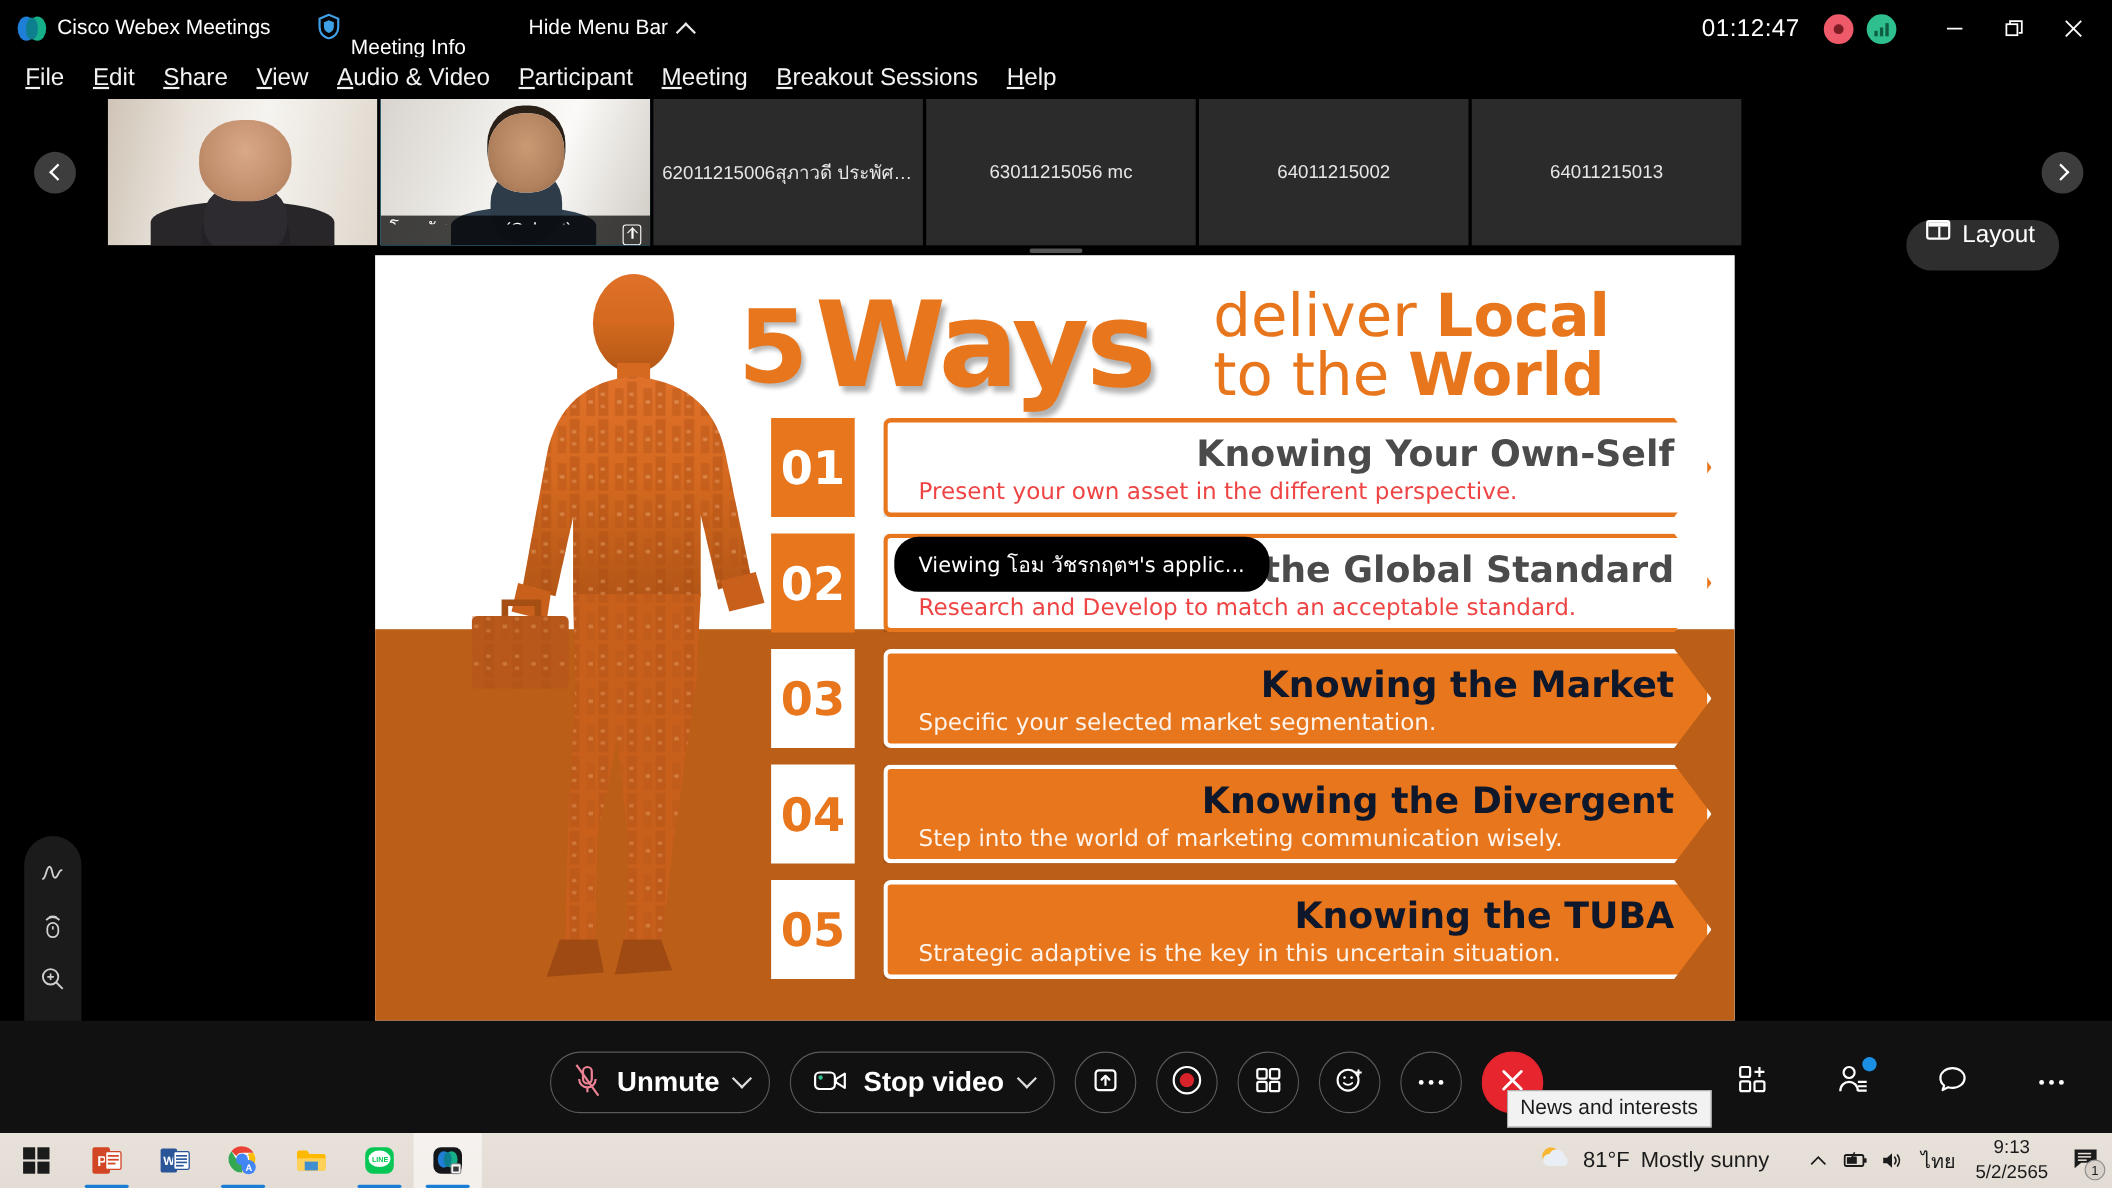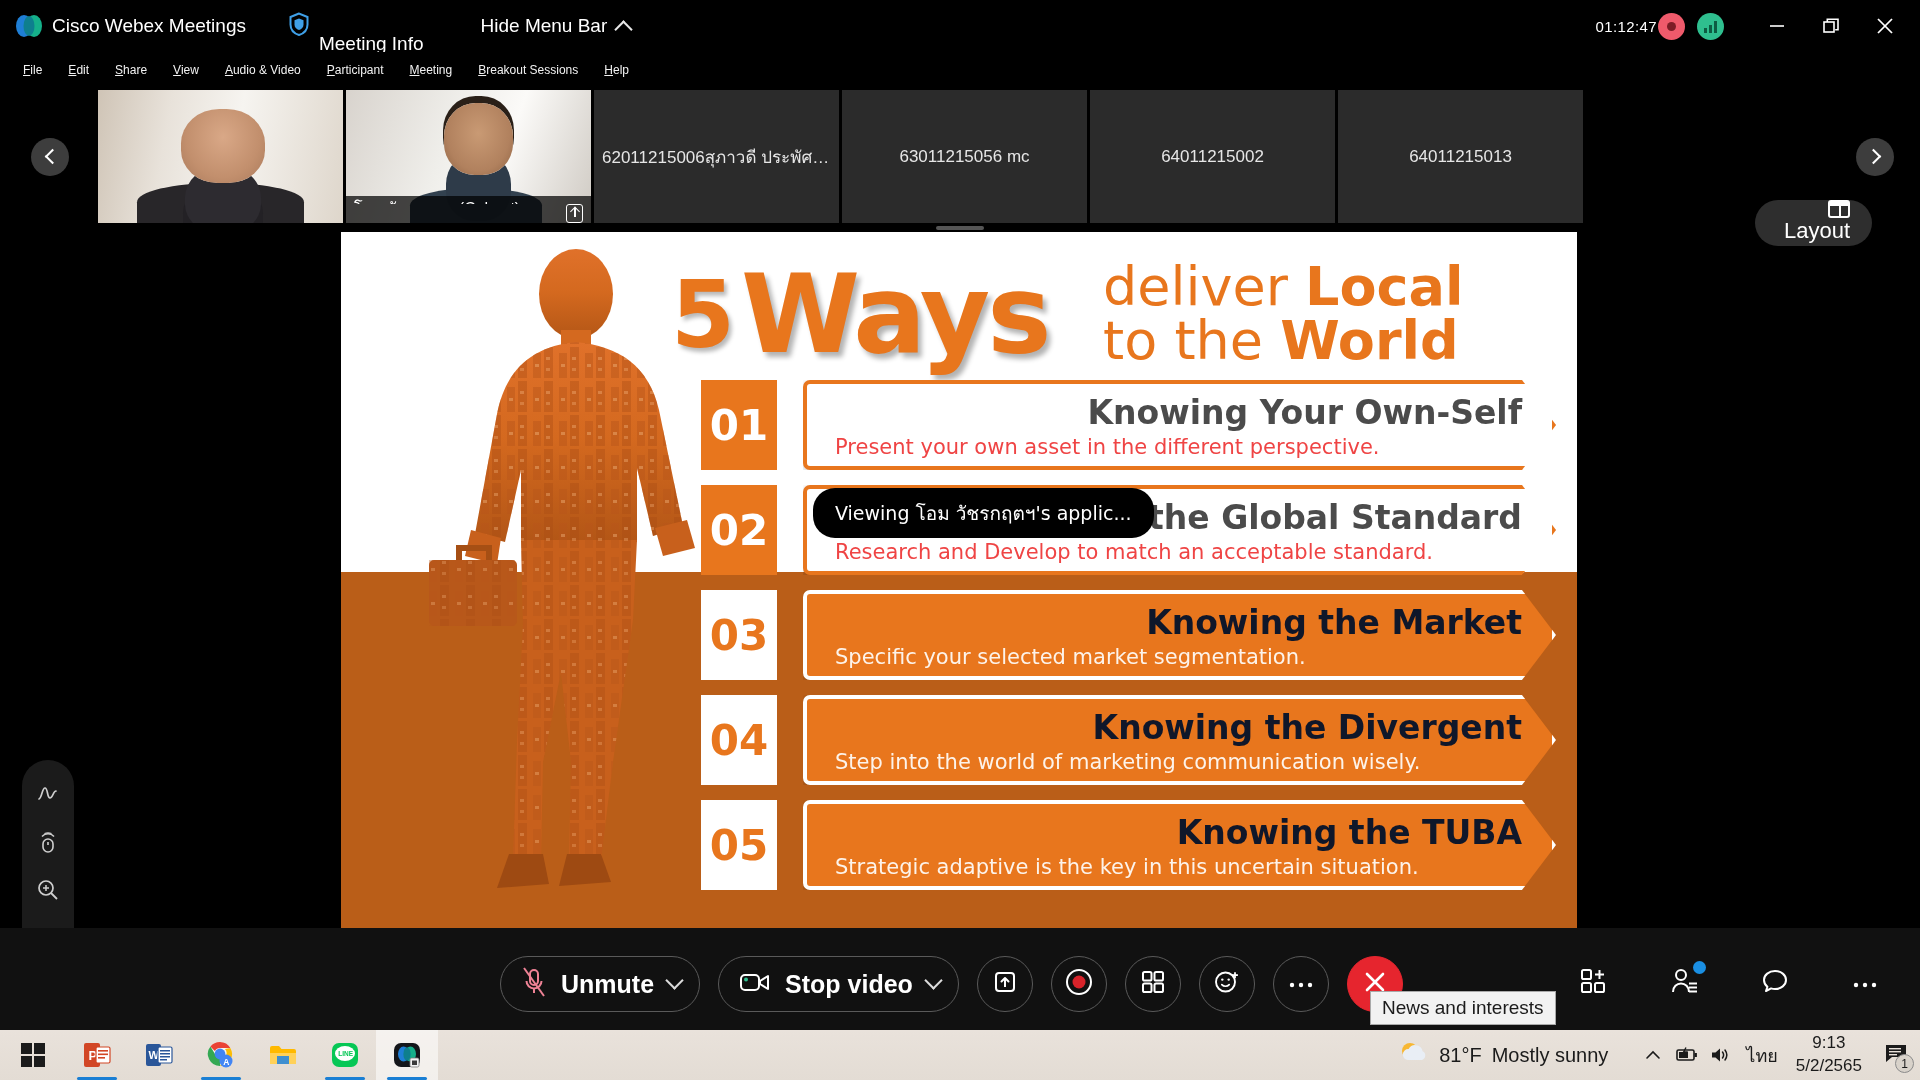--- a/index.html
+++ b/index.html
@@ -38,7 +38,7 @@
   .tb-right {
     position: absolute; right: 0; top: 0; height: 52px; display: flex; align-items: center;
   }
-  .tb-timer { color: #fff; font-size: 15px; letter-spacing: .4px; margin-right: 1px; }
+  .tb-timer { color: #fff; font-size: 22px; letter-spacing: .4px; margin-right: 22px; }
   .rec-dot {
     width: 27px; height: 27px; border-radius: 50%; background: #ef5a6b;
     display:flex; align-items:center; justify-content:center; margin-right: 12px;

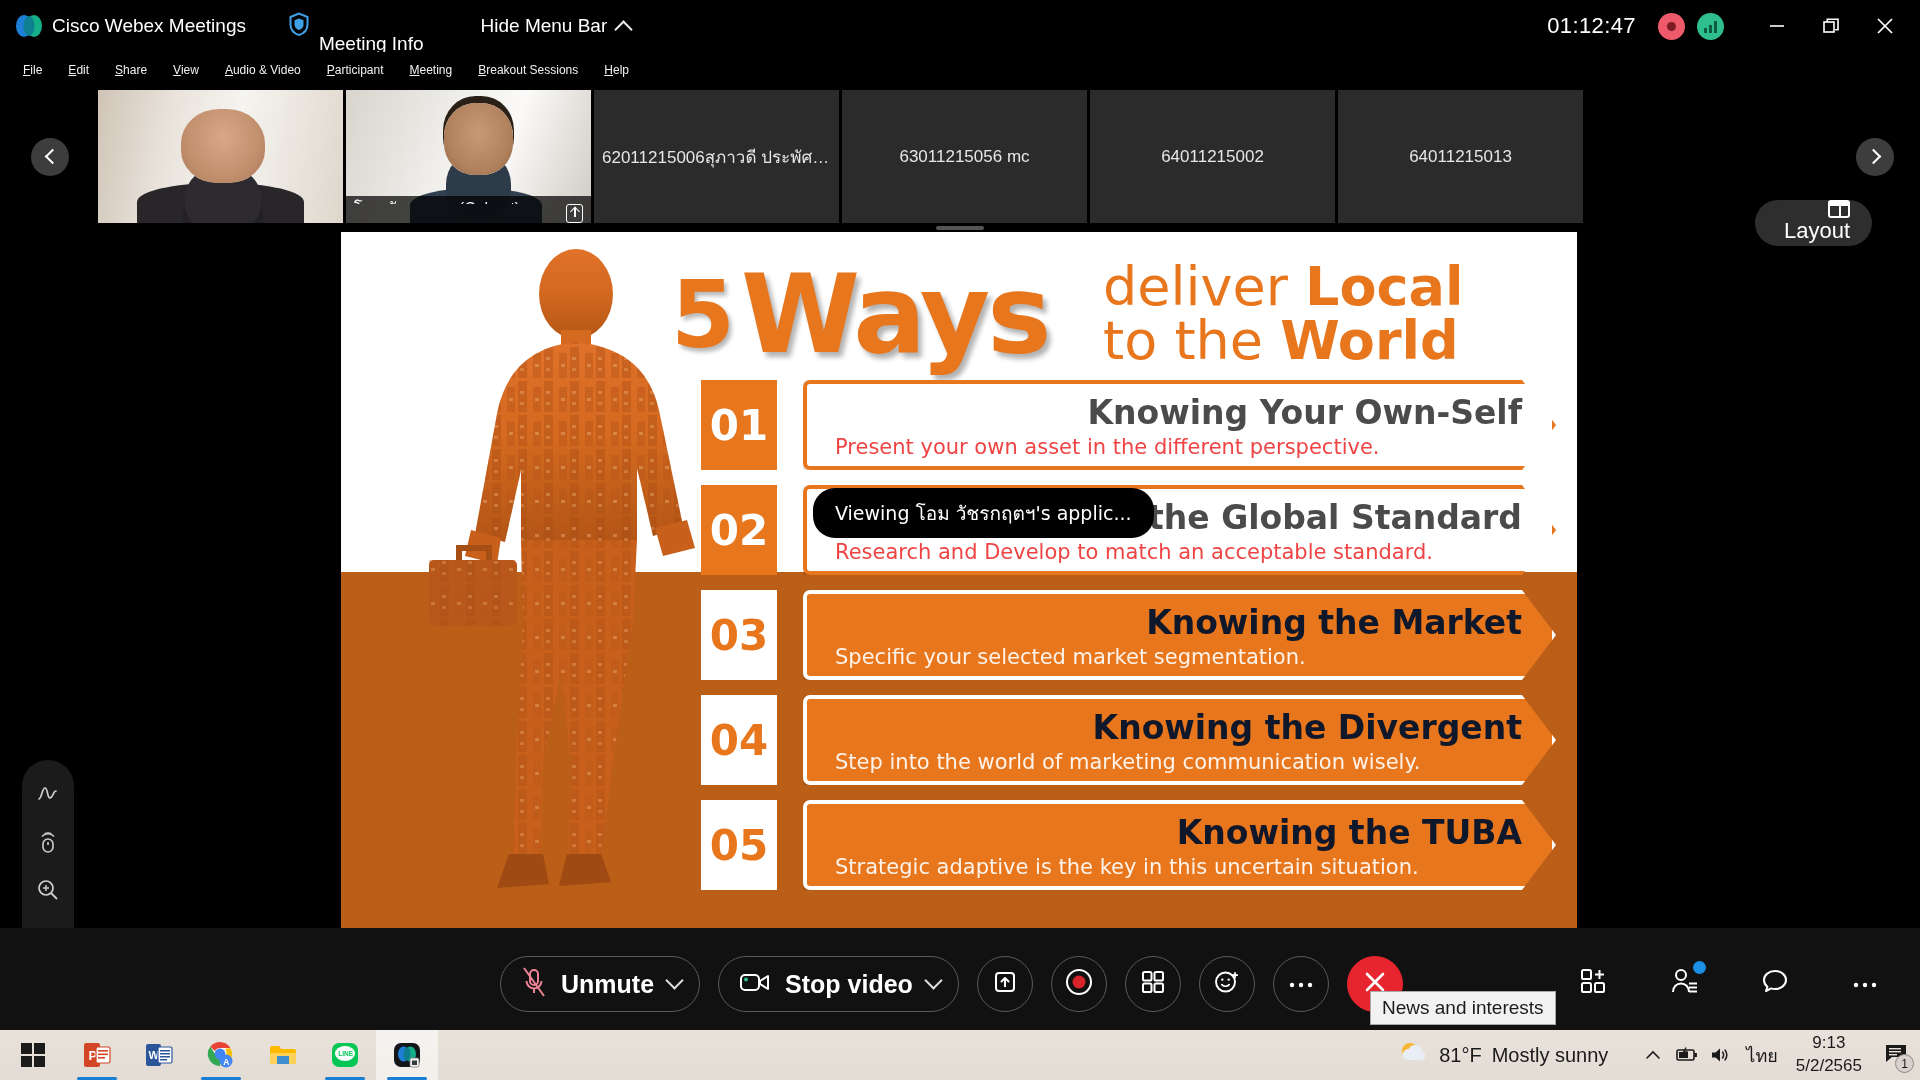--- a/index.html
+++ b/index.html
@@ -63,7 +63,7 @@
     background: #000; display: flex; align-items: center; padding-left: 10px;
   }
   .menuitem {
-    color: #f2f2f2; font-size: 12px; padding: 3px 13px; cursor: pointer; white-space: nowrap;
+    color: #f2f2f2; font-size: 22px; padding: 3px 13px; cursor: pointer; white-space: nowrap;
   }
   .menuitem u { text-decoration: underline; }
 

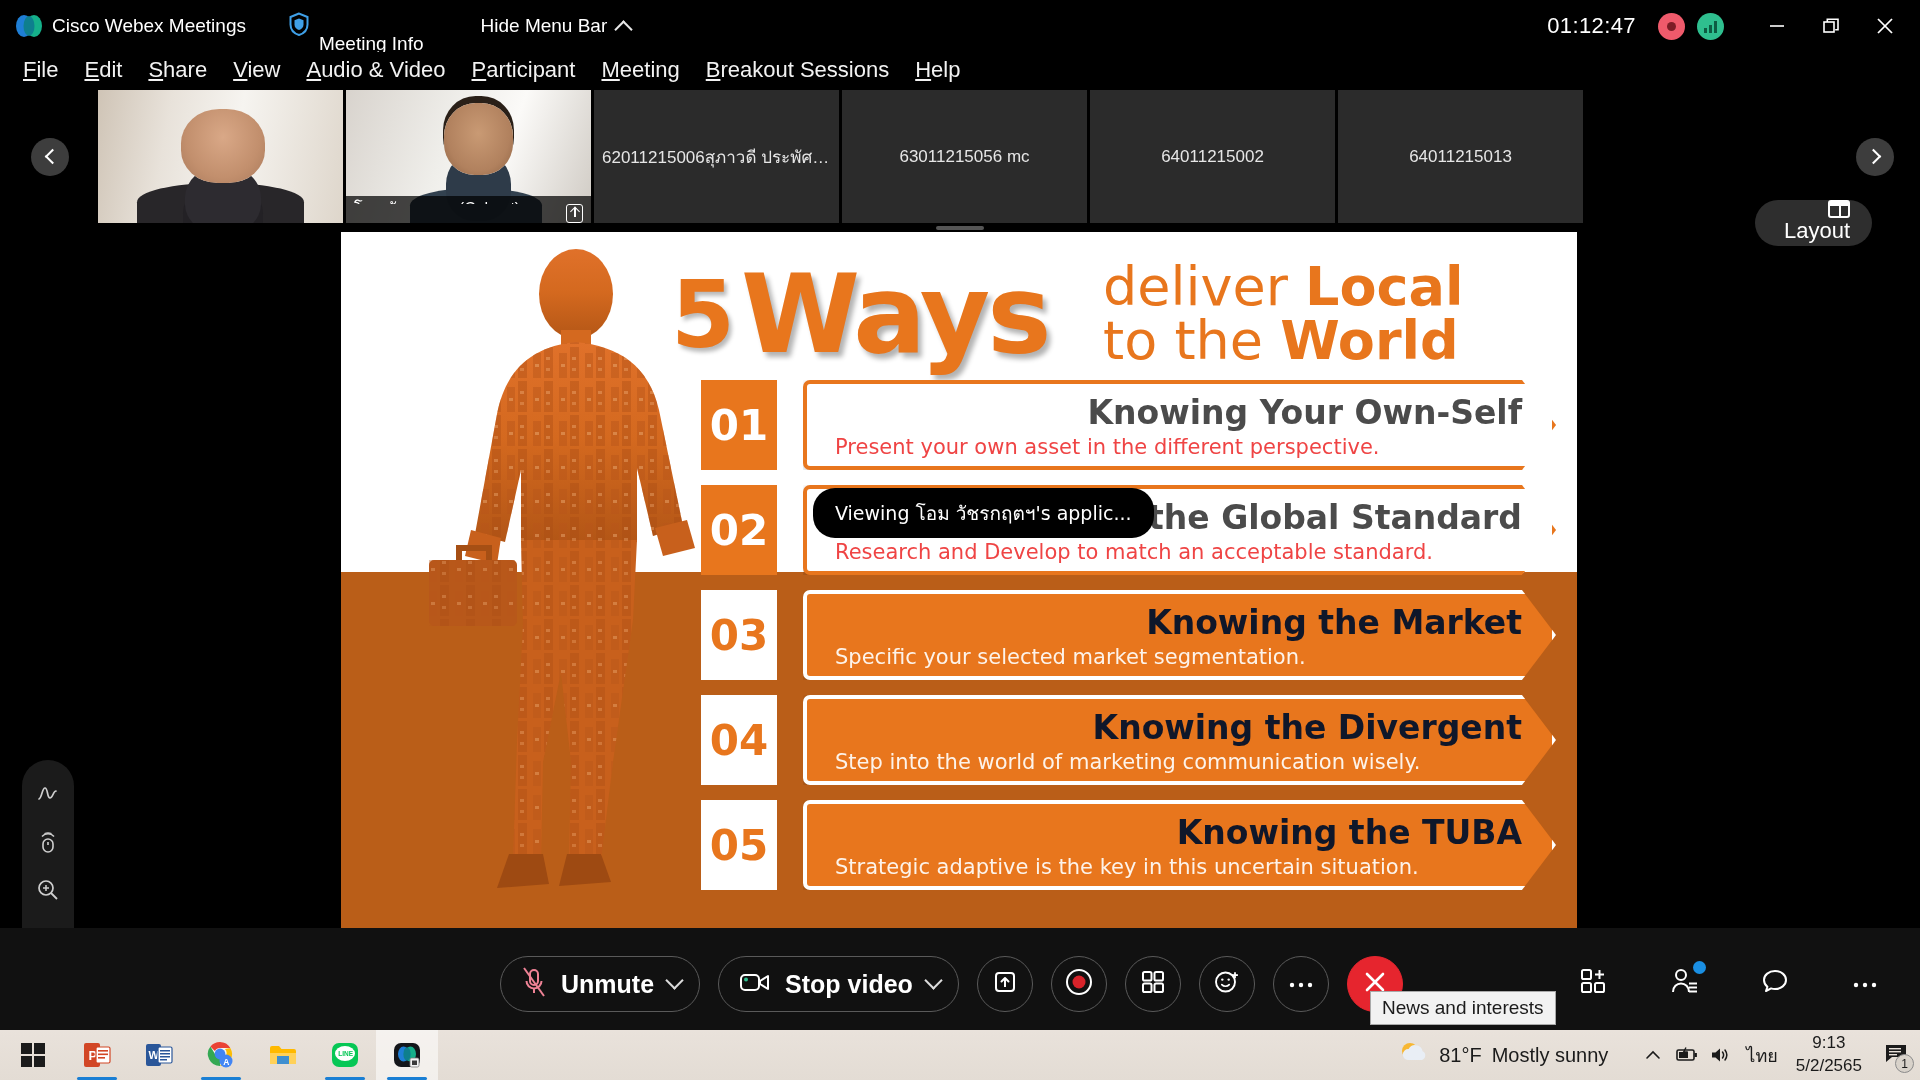--- a/index.html
+++ b/index.html
@@ -134,8 +134,8 @@
   .layout-pill {
     position:absolute; right: 48px; top: 110px;
     background: #2e2e2e; border-radius: 24px; height: 46px;
-    display:flex; align-items:flex-end; padding: 0 22px 0 18px; cursor:pointer;
-    box-shadow: 0 2px 10px rgba(0,0,0,.5); z-index: 5; flex-direction: column;
+    display:flex; align-items:flex-start; padding: 0 22px 0 18px; cursor:pointer;
+    box-shadow: 0 2px 10px rgba(0,0,0,.5); z-index: 5;
   }
   .layout-pill .lbl { color:#fff; font-size: 22px; margin-left: 11px; }
   .layout-ico {

